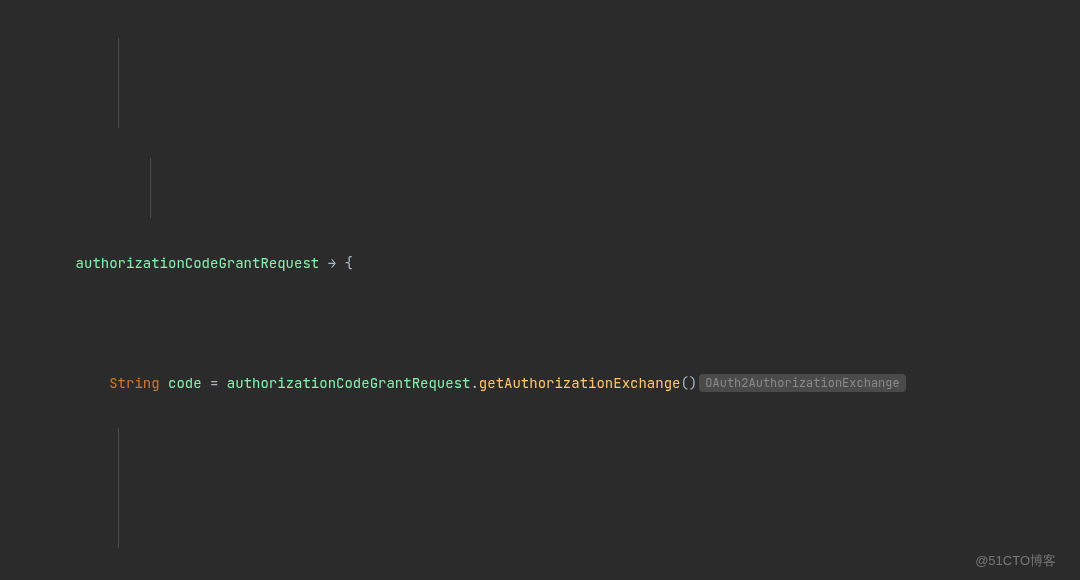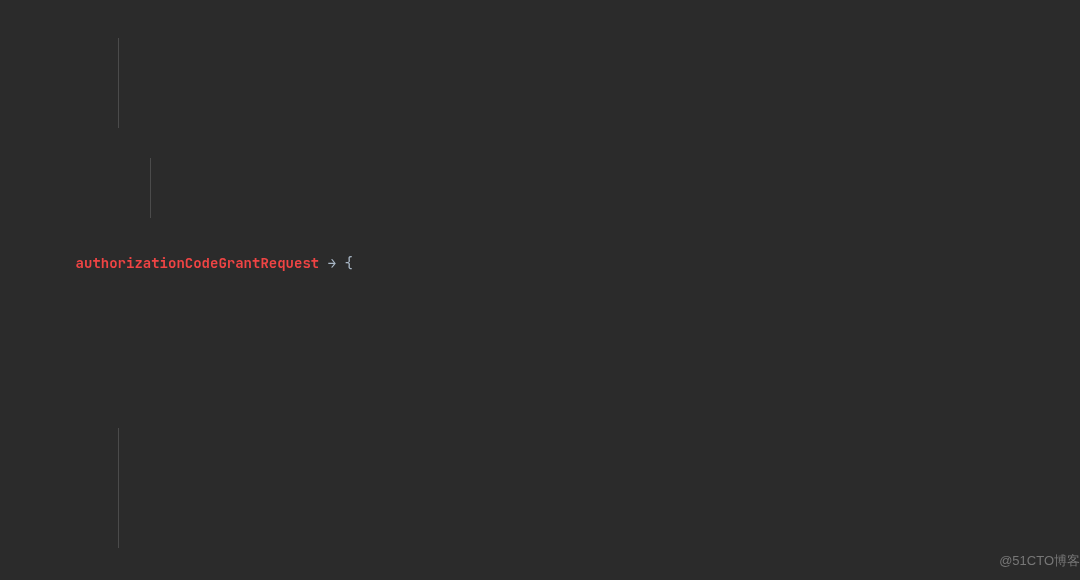--- a/index.html
+++ b/index.html
@@ -27,7 +27,7 @@
     background: #4b4b4b;
   }           
   .type    { color: #cc7832; }           
-  .ident   { color: #ef4444; font-weight: bold; }           
+  .ident   { color: #86efac; }           
   .method  { color: #ffc66d; }           
   .op      { color: #a9b7c6; }
   .paren   { color: #a9b7c6; }

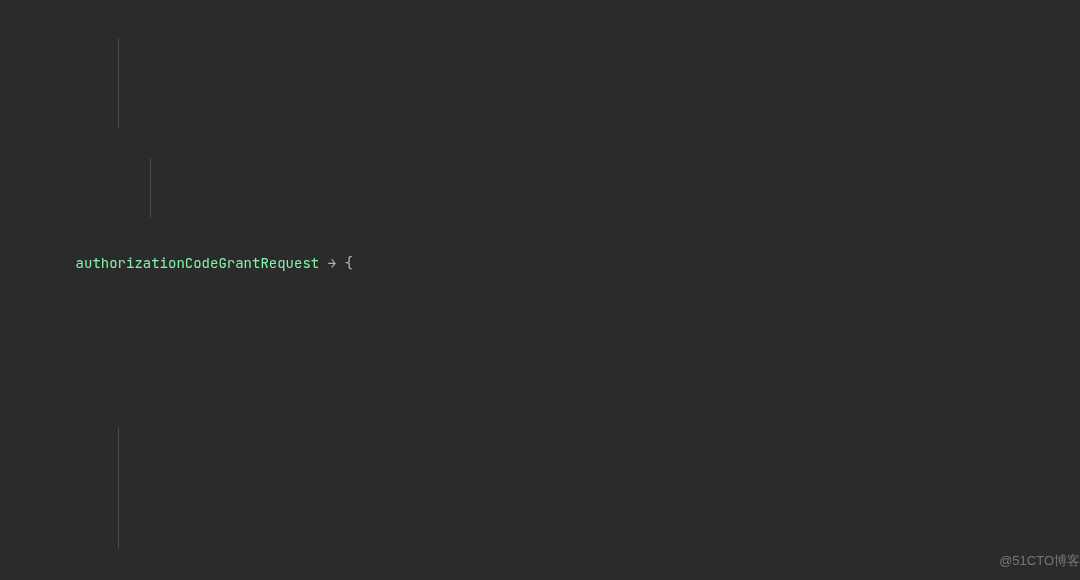--- a/index.html
+++ b/index.html
@@ -64,6 +64,7 @@
   
   <span class="line">         <span class="ident">authorizationCodeGrantRequest</span> <span class="lambda">→</span> <span class="op">{</span></span>
   
+  <span class="line">             <span class="type">String</span> <span class="ident">code</span> <span class="op">=</span> <span class="ident">authorizationCodeGrantRequest</span><span class="op">.</span><span class="method">getAuthorizationExchange</span><span class="paren">()</span><span class="hint">OAuth2AuthorizationExchange</span></span>
   
   
   

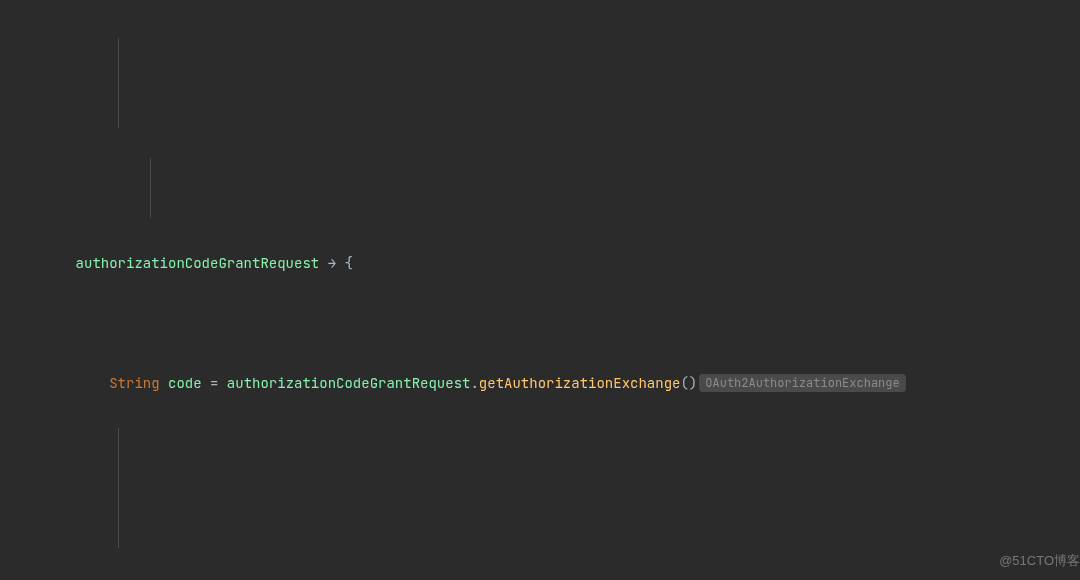--- a/index.html
+++ b/index.html
@@ -45,7 +45,7 @@
   }
   .watermark {
     position: absolute;
-    right: 0;
+    right: 24px;
     bottom: 4px;
     color: #777;
     font-size: 13px;

